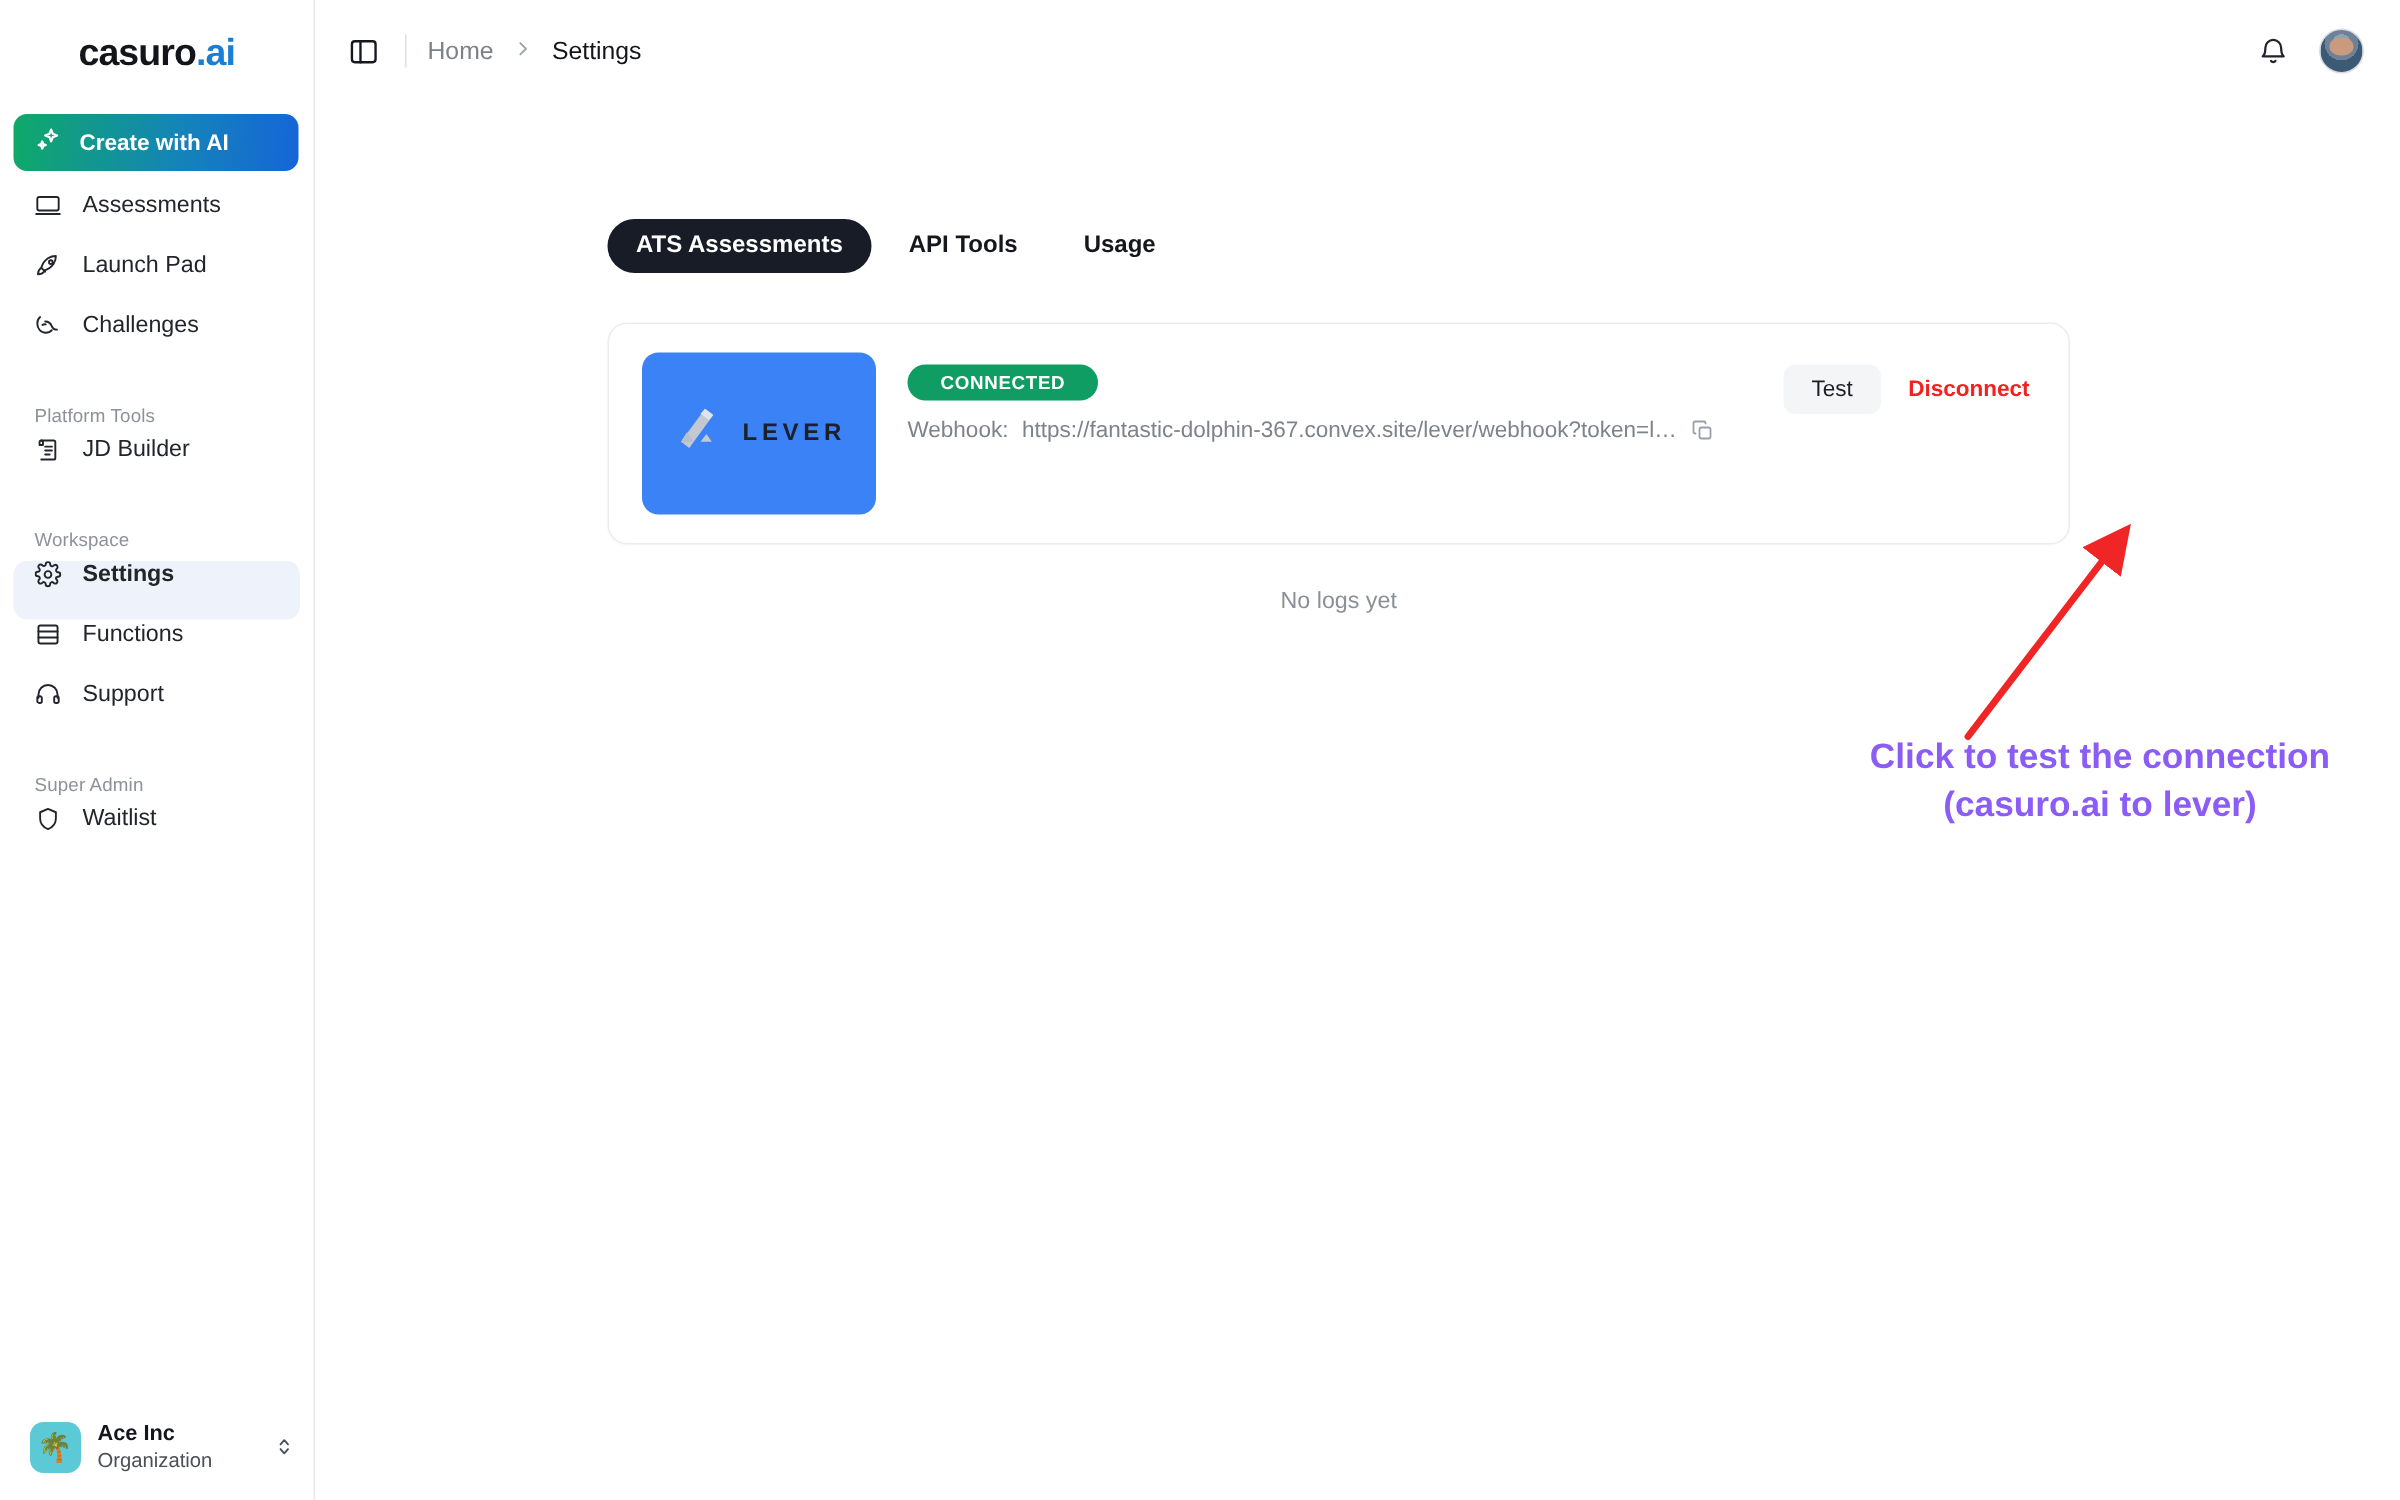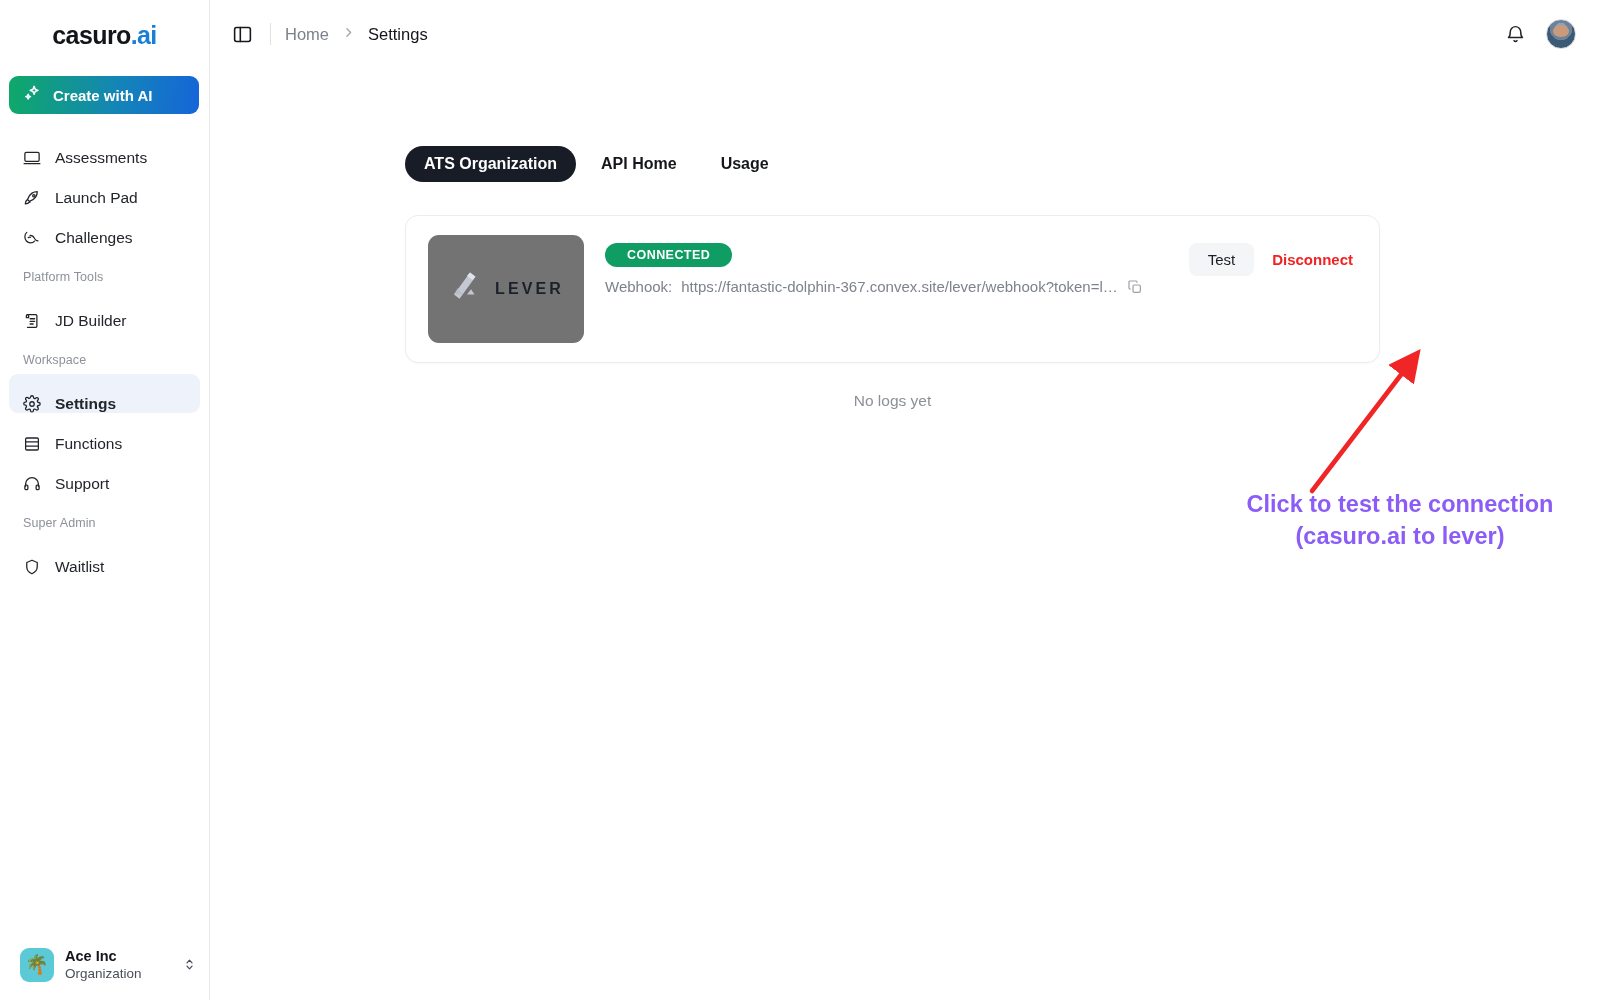--- a/index.html
+++ b/index.html
@@ -50,7 +50,7 @@
   .nav { padding: 0 9px; }
   .nav-item {
     height: 39px;
-    display: flex; align-items: flex-end; gap: 14px;
+    display: flex; align-items: flex-start; gap: 14px;
     padding: 0 14px;
     border-radius: 9px;
     font-size: 15.5px; color: #22252b;

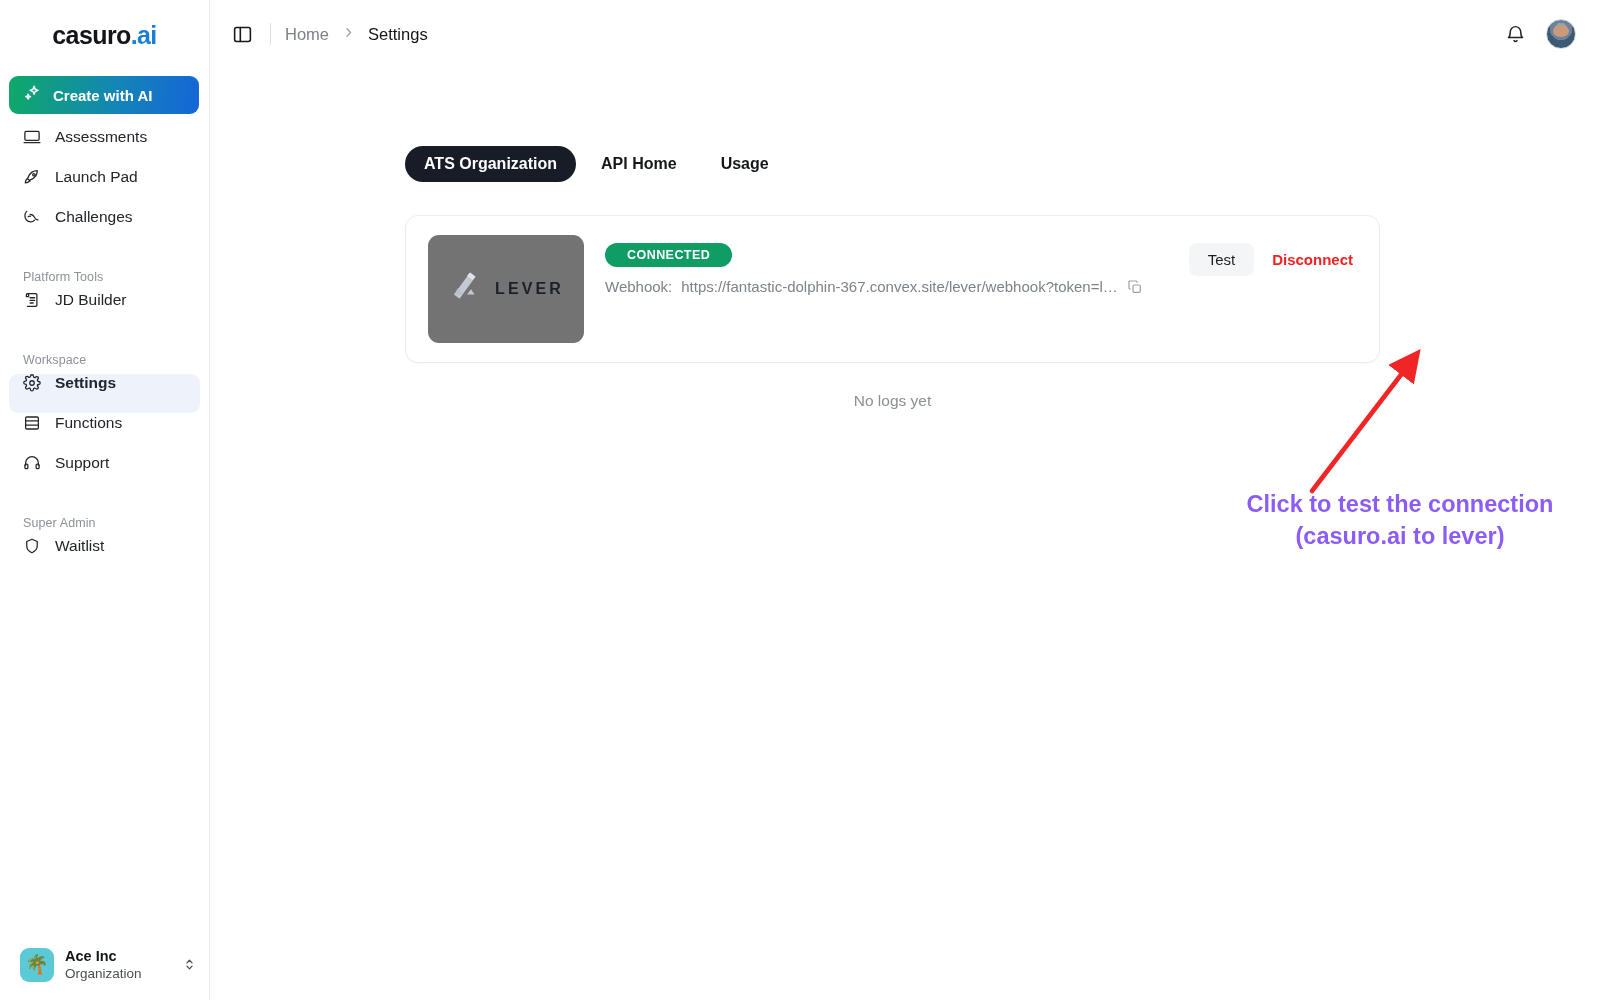--- a/index.html
+++ b/index.html
@@ -370,7 +370,7 @@
     <div class="content">
 
       <div class="tabs">
-        <button class="tab active">ATS Organization</button>
+        <button class="tab active">ATS Assessments</button>
         <button class="tab">API Home</button>
         <button class="tab">Usage</button>
       </div>

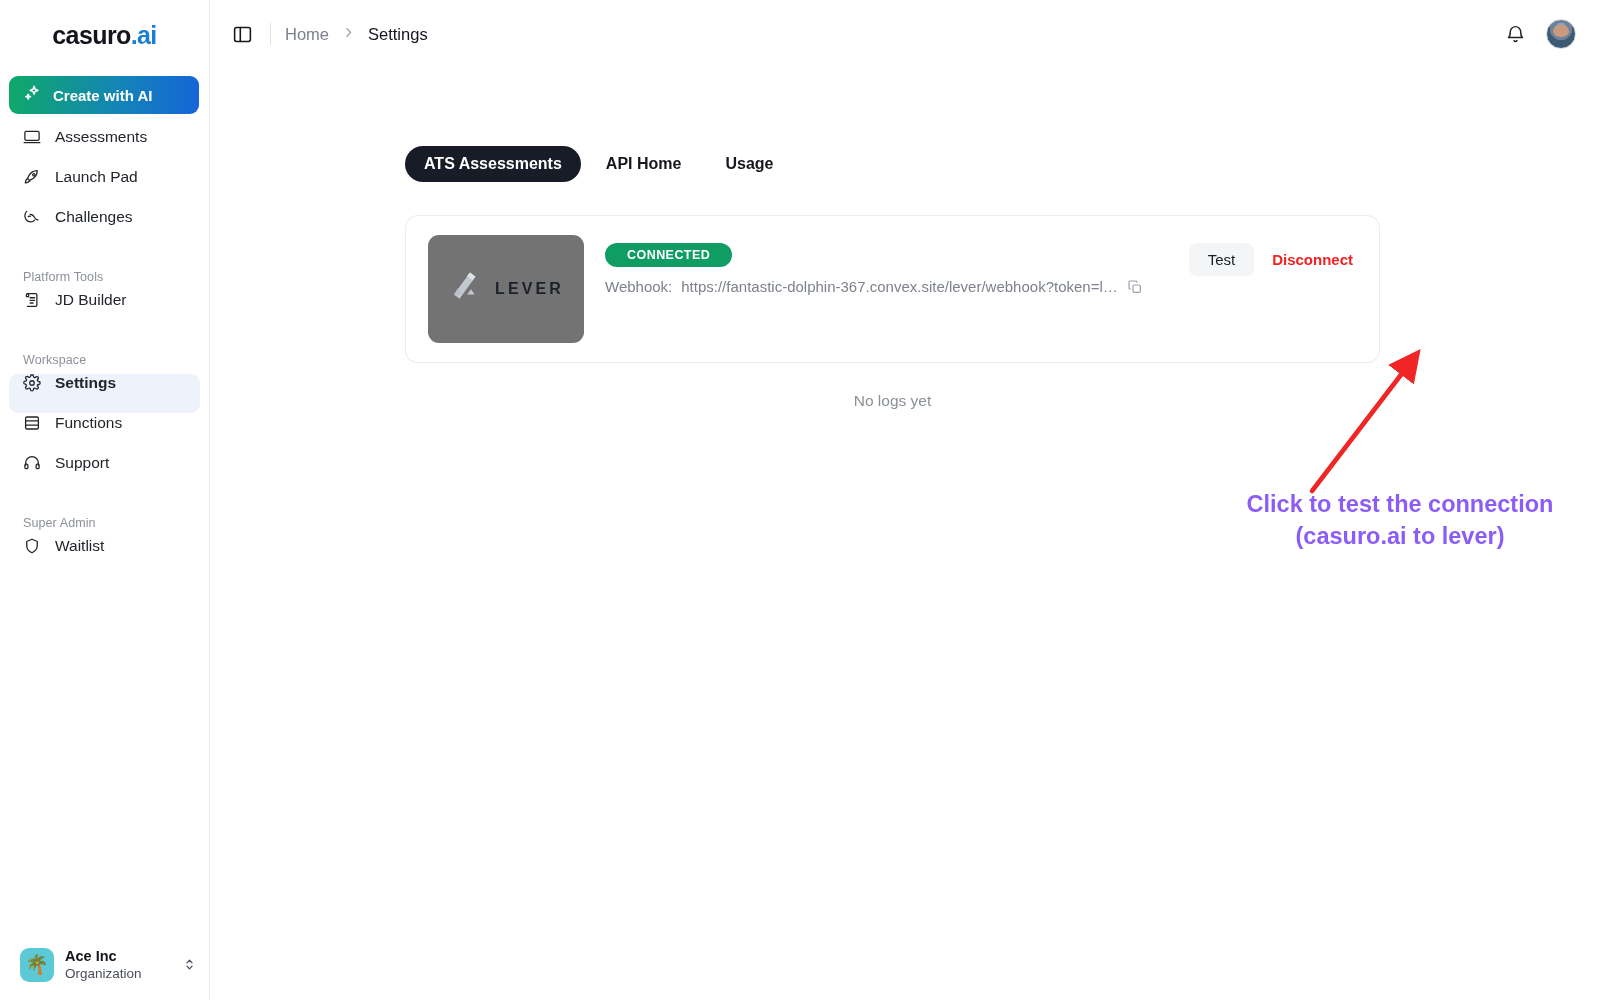--- a/index.html
+++ b/index.html
@@ -371,7 +371,7 @@
 
       <div class="tabs">
         <button class="tab active">ATS Assessments</button>
-        <button class="tab">API Home</button>
+        <button class="tab">API Tools</button>
         <button class="tab">Usage</button>
       </div>
 

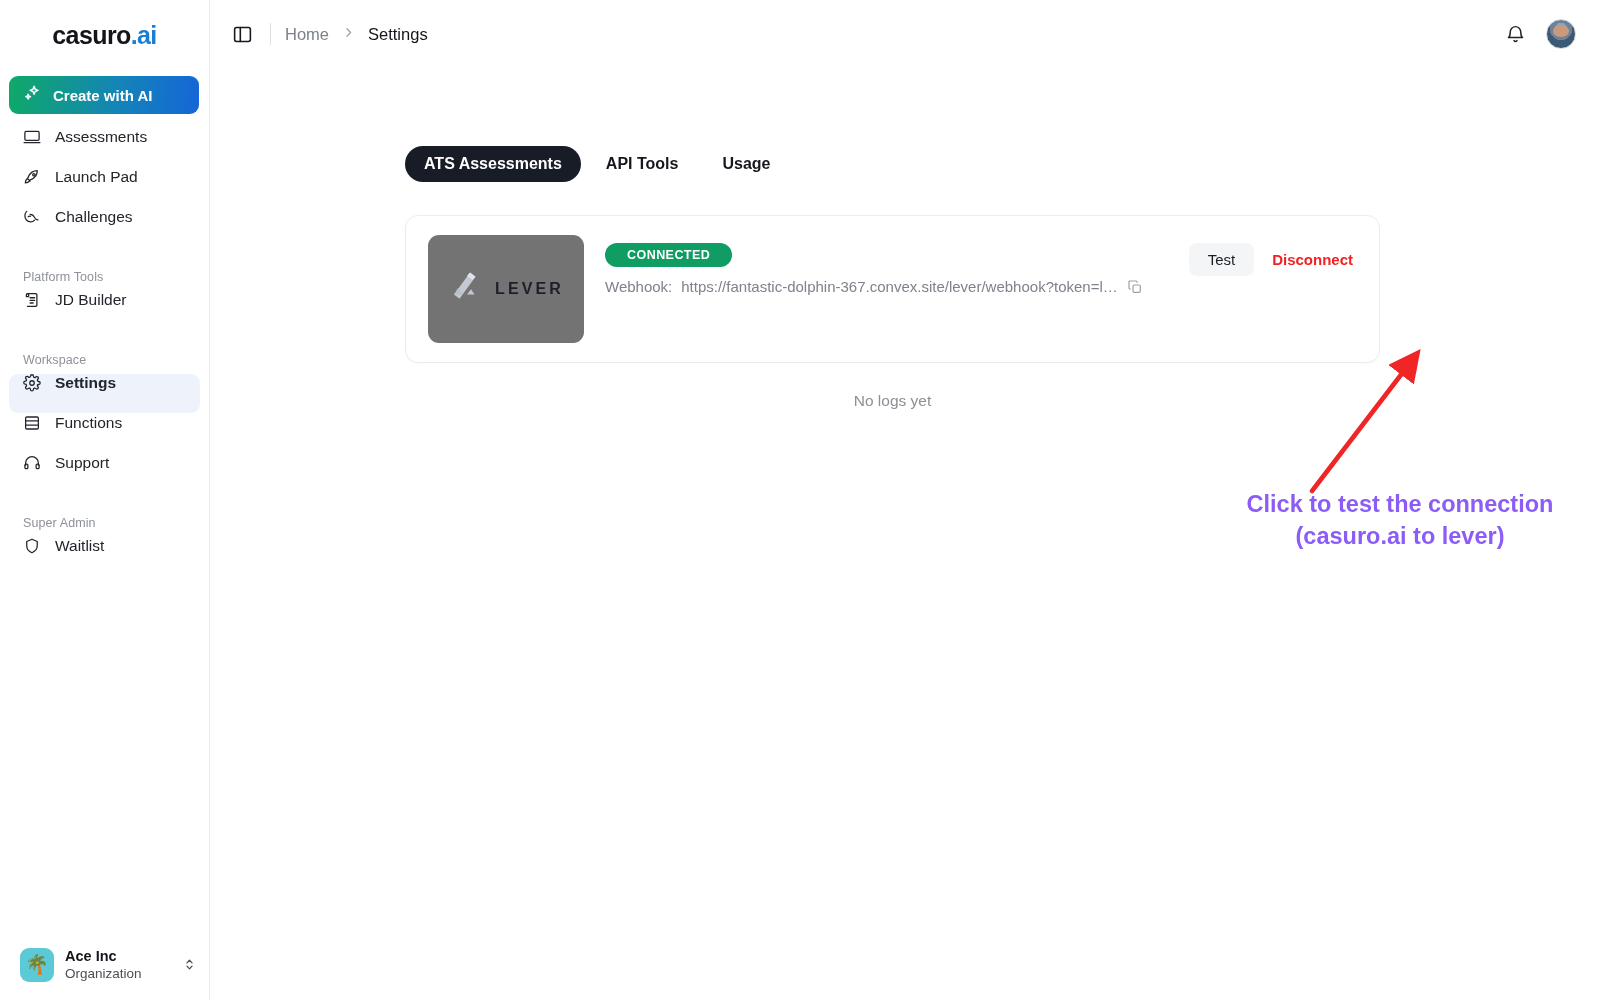--- a/index.html
+++ b/index.html
@@ -143,7 +143,7 @@
   }
   .lever-tile {
     width: 156px; height: 108px; flex: 0 0 156px;
-    background: #737373; border-radius: 11px;
+    background: #3b82f6; border-radius: 11px;
     display: flex; align-items: center; justify-content: center; gap: 13px;
   }
   .lever-word {

